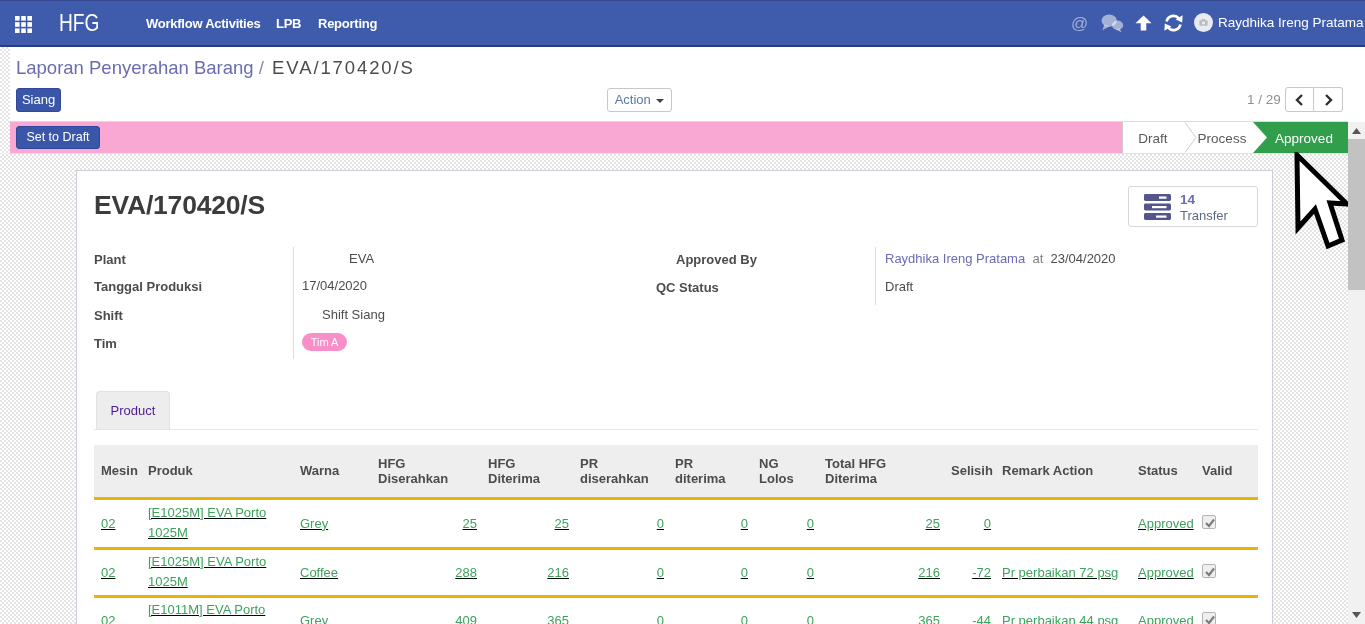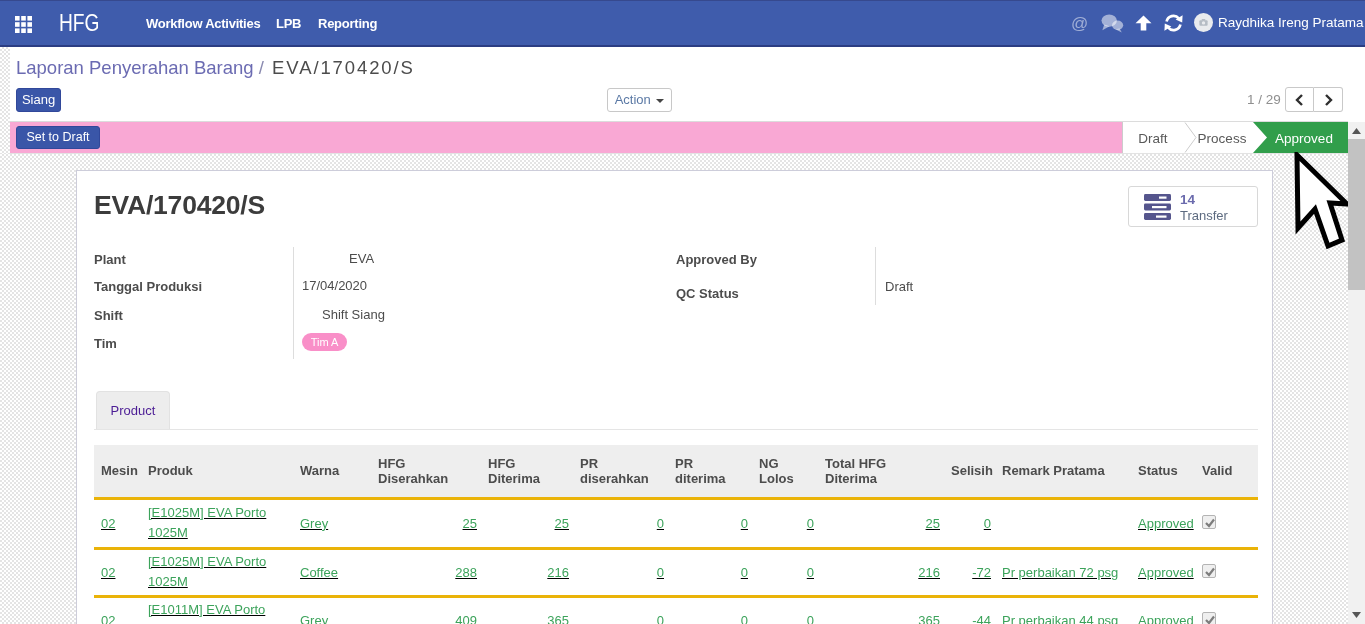--- a/index.html
+++ b/index.html
@@ -156,6 +156,7 @@
   <div class="abs lbl" style="left:599px; top:81px;">Approved By</div>
   <div class="abs lbl" style="left:599px; top:109px;margin-top:6px;">QC Status</div>
   <div class="abs" style="left:798px; top:76px; width:1px; height:58px; background:#ddd;"></div>
+  <div class="abs val" style="left:808px; top:80px;"><span style="color:#6b6bb2;">Raydhika Ireng Pratama</span><span style="color:#808080;">&nbsp; at &nbsp;</span><span>23/04/2020</span></div>
   <div class="abs val" style="left:808px; top:108px;">Draft</div>
 
   <div class="abs" style="left:19px; top:220px; width:74px; height:38px; background:#ededed; border:1px solid #e2e2e2; border-bottom:none; border-radius:4px 4px 0 0; text-align:center; line-height:38px; font-size:13px; color:#4c1d95;">Product</div>

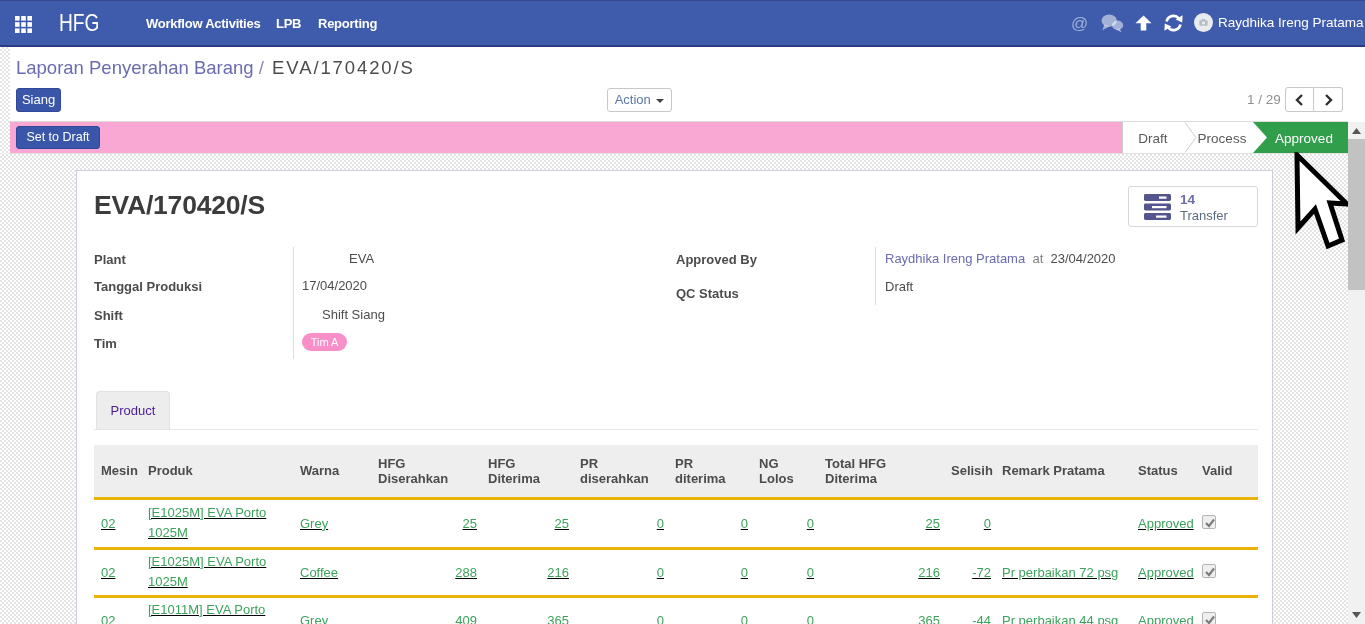--- a/index.html
+++ b/index.html
@@ -154,7 +154,7 @@
   <div class="abs" style="left:225px; top:162px; width:45px; height:18px; background:#f98fc8; border-radius:9px; color:#fff; font-size:11px; text-align:center; line-height:18px;">Tim A</div>
 
   <div class="abs lbl" style="left:599px; top:81px;">Approved By</div>
-  <div class="abs lbl" style="left:599px; top:109px;margin-top:6px;">QC Status</div>
+  <div class="abs lbl" style="left:579px; top:109px;">QC Status</div>
   <div class="abs" style="left:798px; top:76px; width:1px; height:58px; background:#ddd;"></div>
   <div class="abs val" style="left:808px; top:80px;"><span style="color:#6b6bb2;">Raydhika Ireng Pratama</span><span style="color:#808080;">&nbsp; at &nbsp;</span><span>23/04/2020</span></div>
   <div class="abs val" style="left:808px; top:108px;">Draft</div>

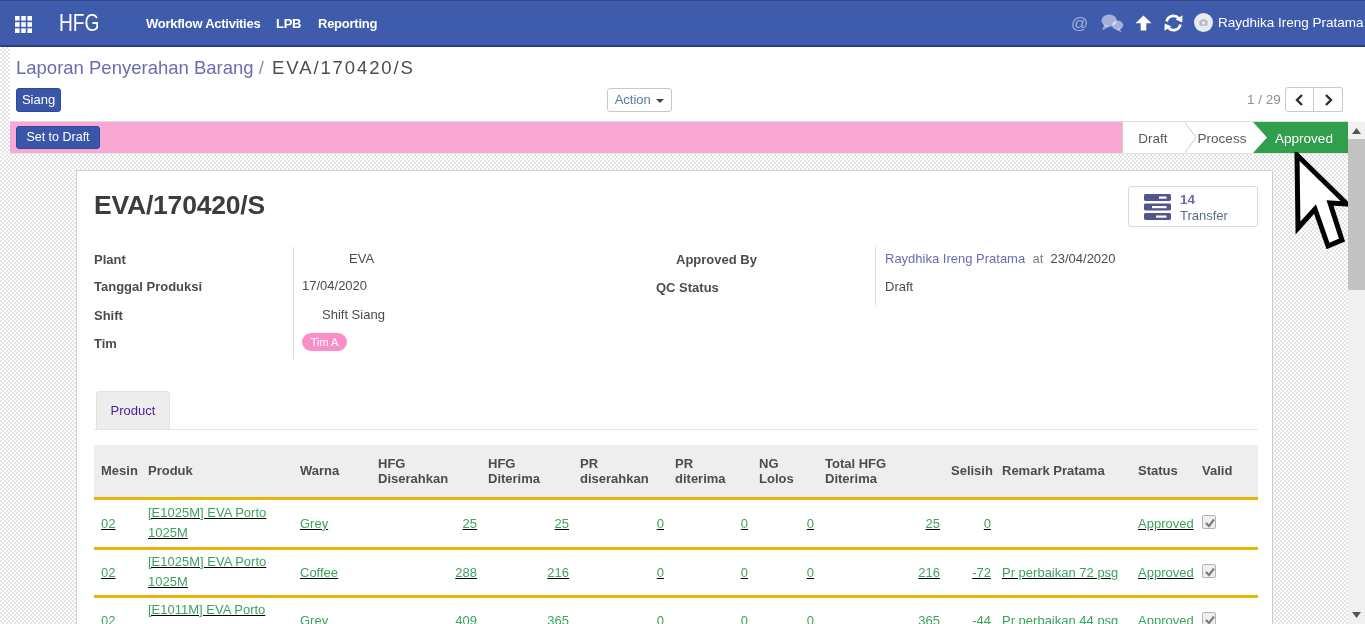--- a/index.html
+++ b/index.html
@@ -190,7 +190,7 @@
           <th>NG<br>Lolos</th>
           <th>Total HFG<br>Diterima</th>
           <th class="num">Selisih</th>
-          <th>Remark Pratama</th>
+          <th>Remark Action</th>
           <th>Status</th>
           <th>Valid</th>
       </tr>

